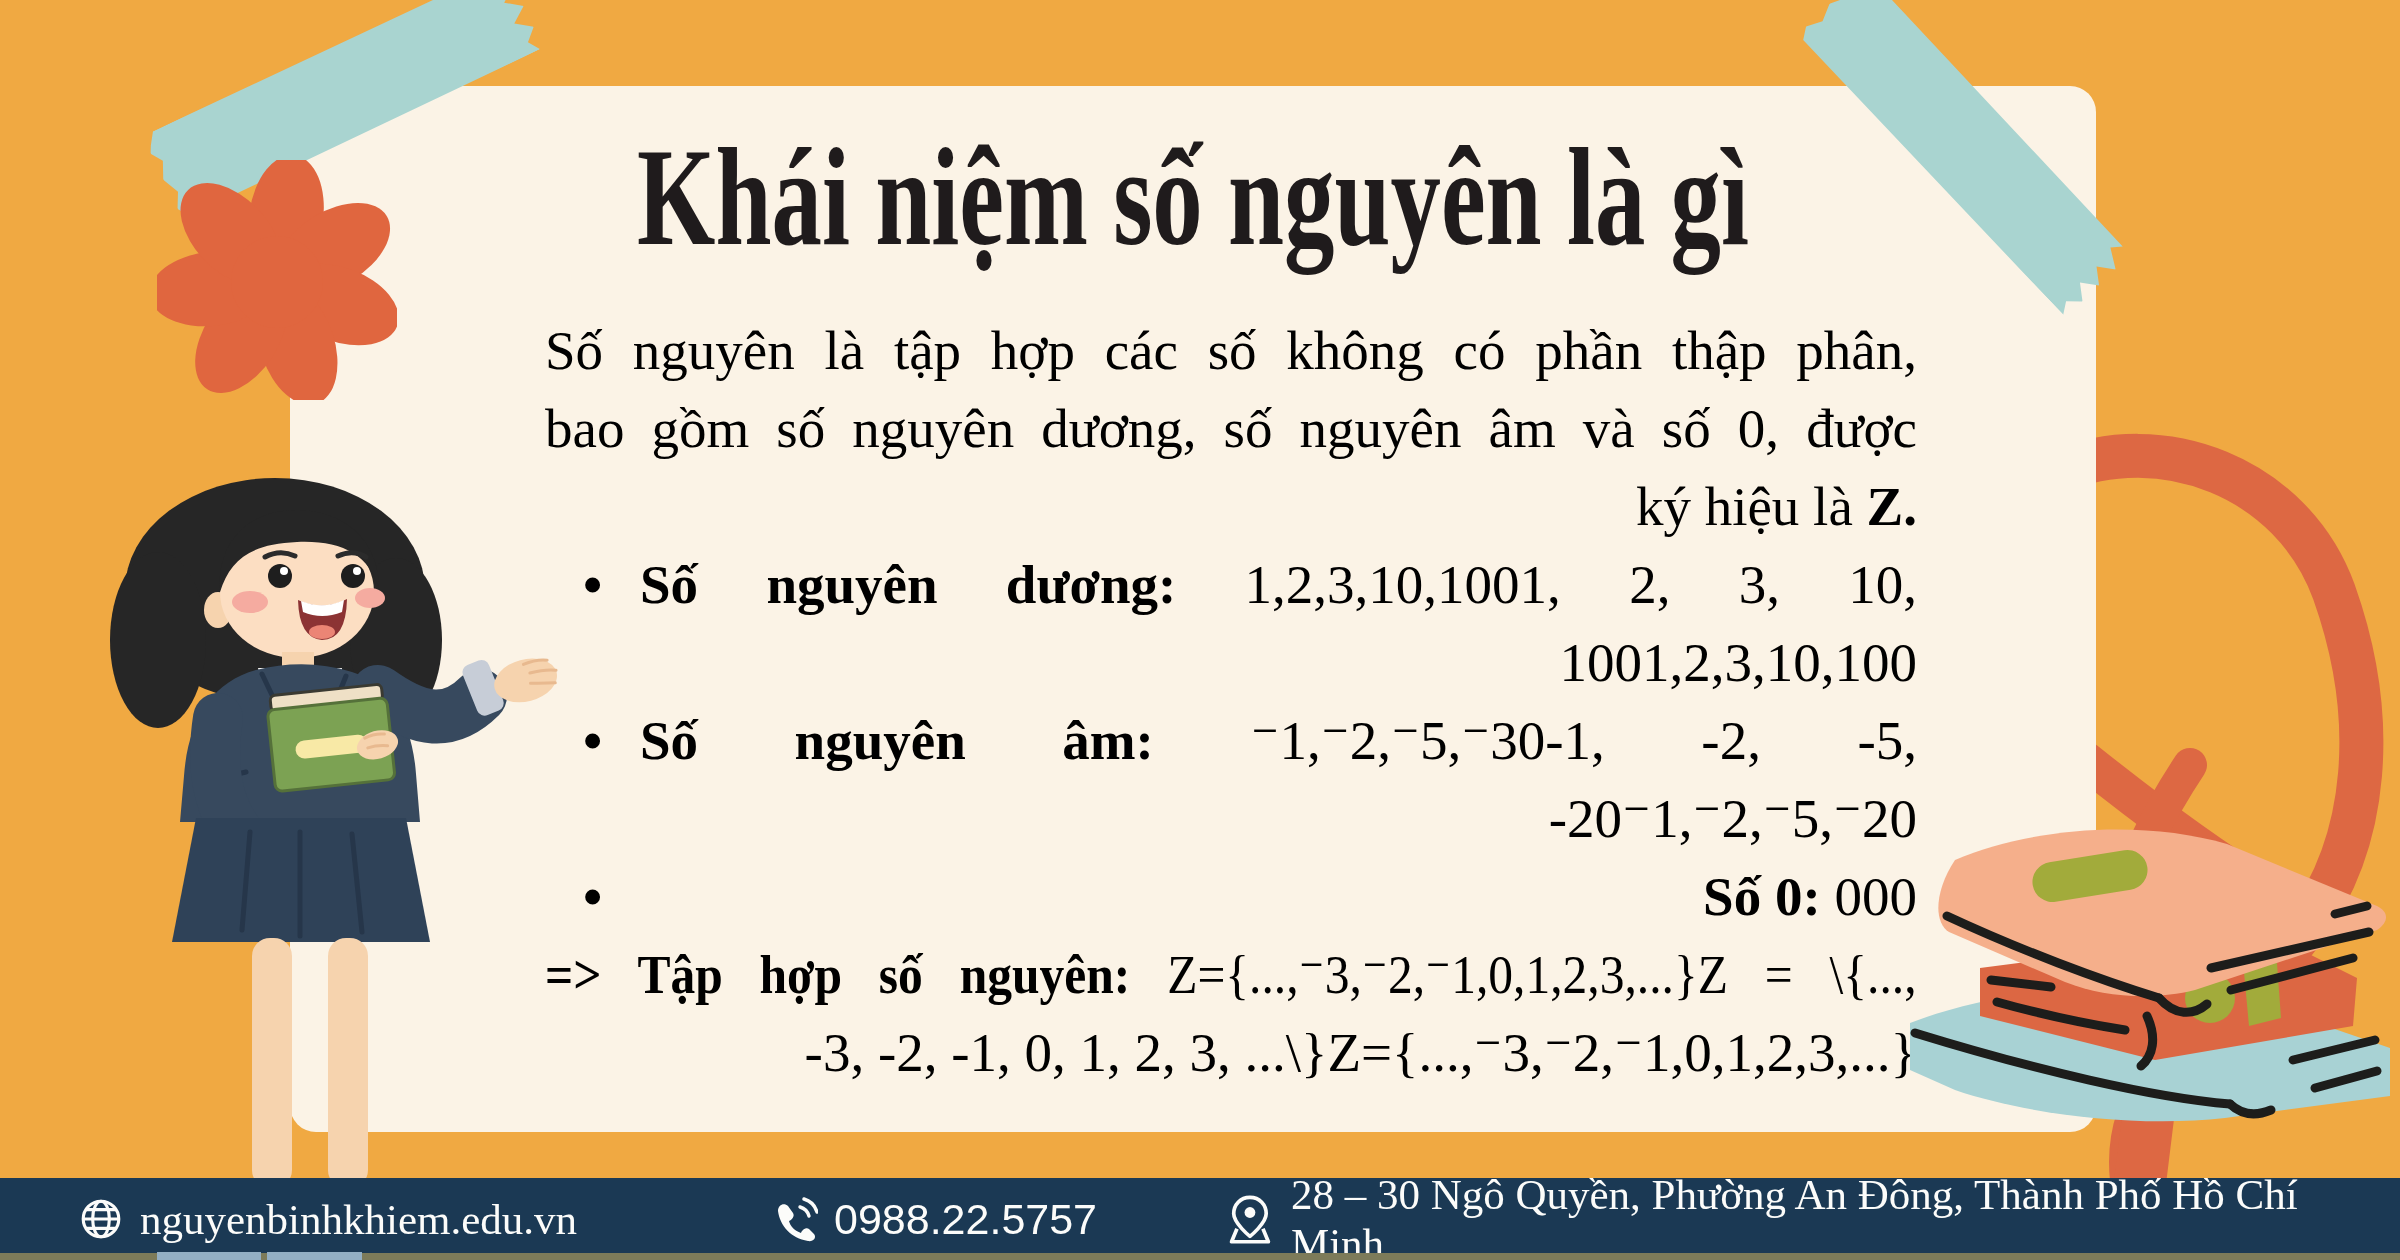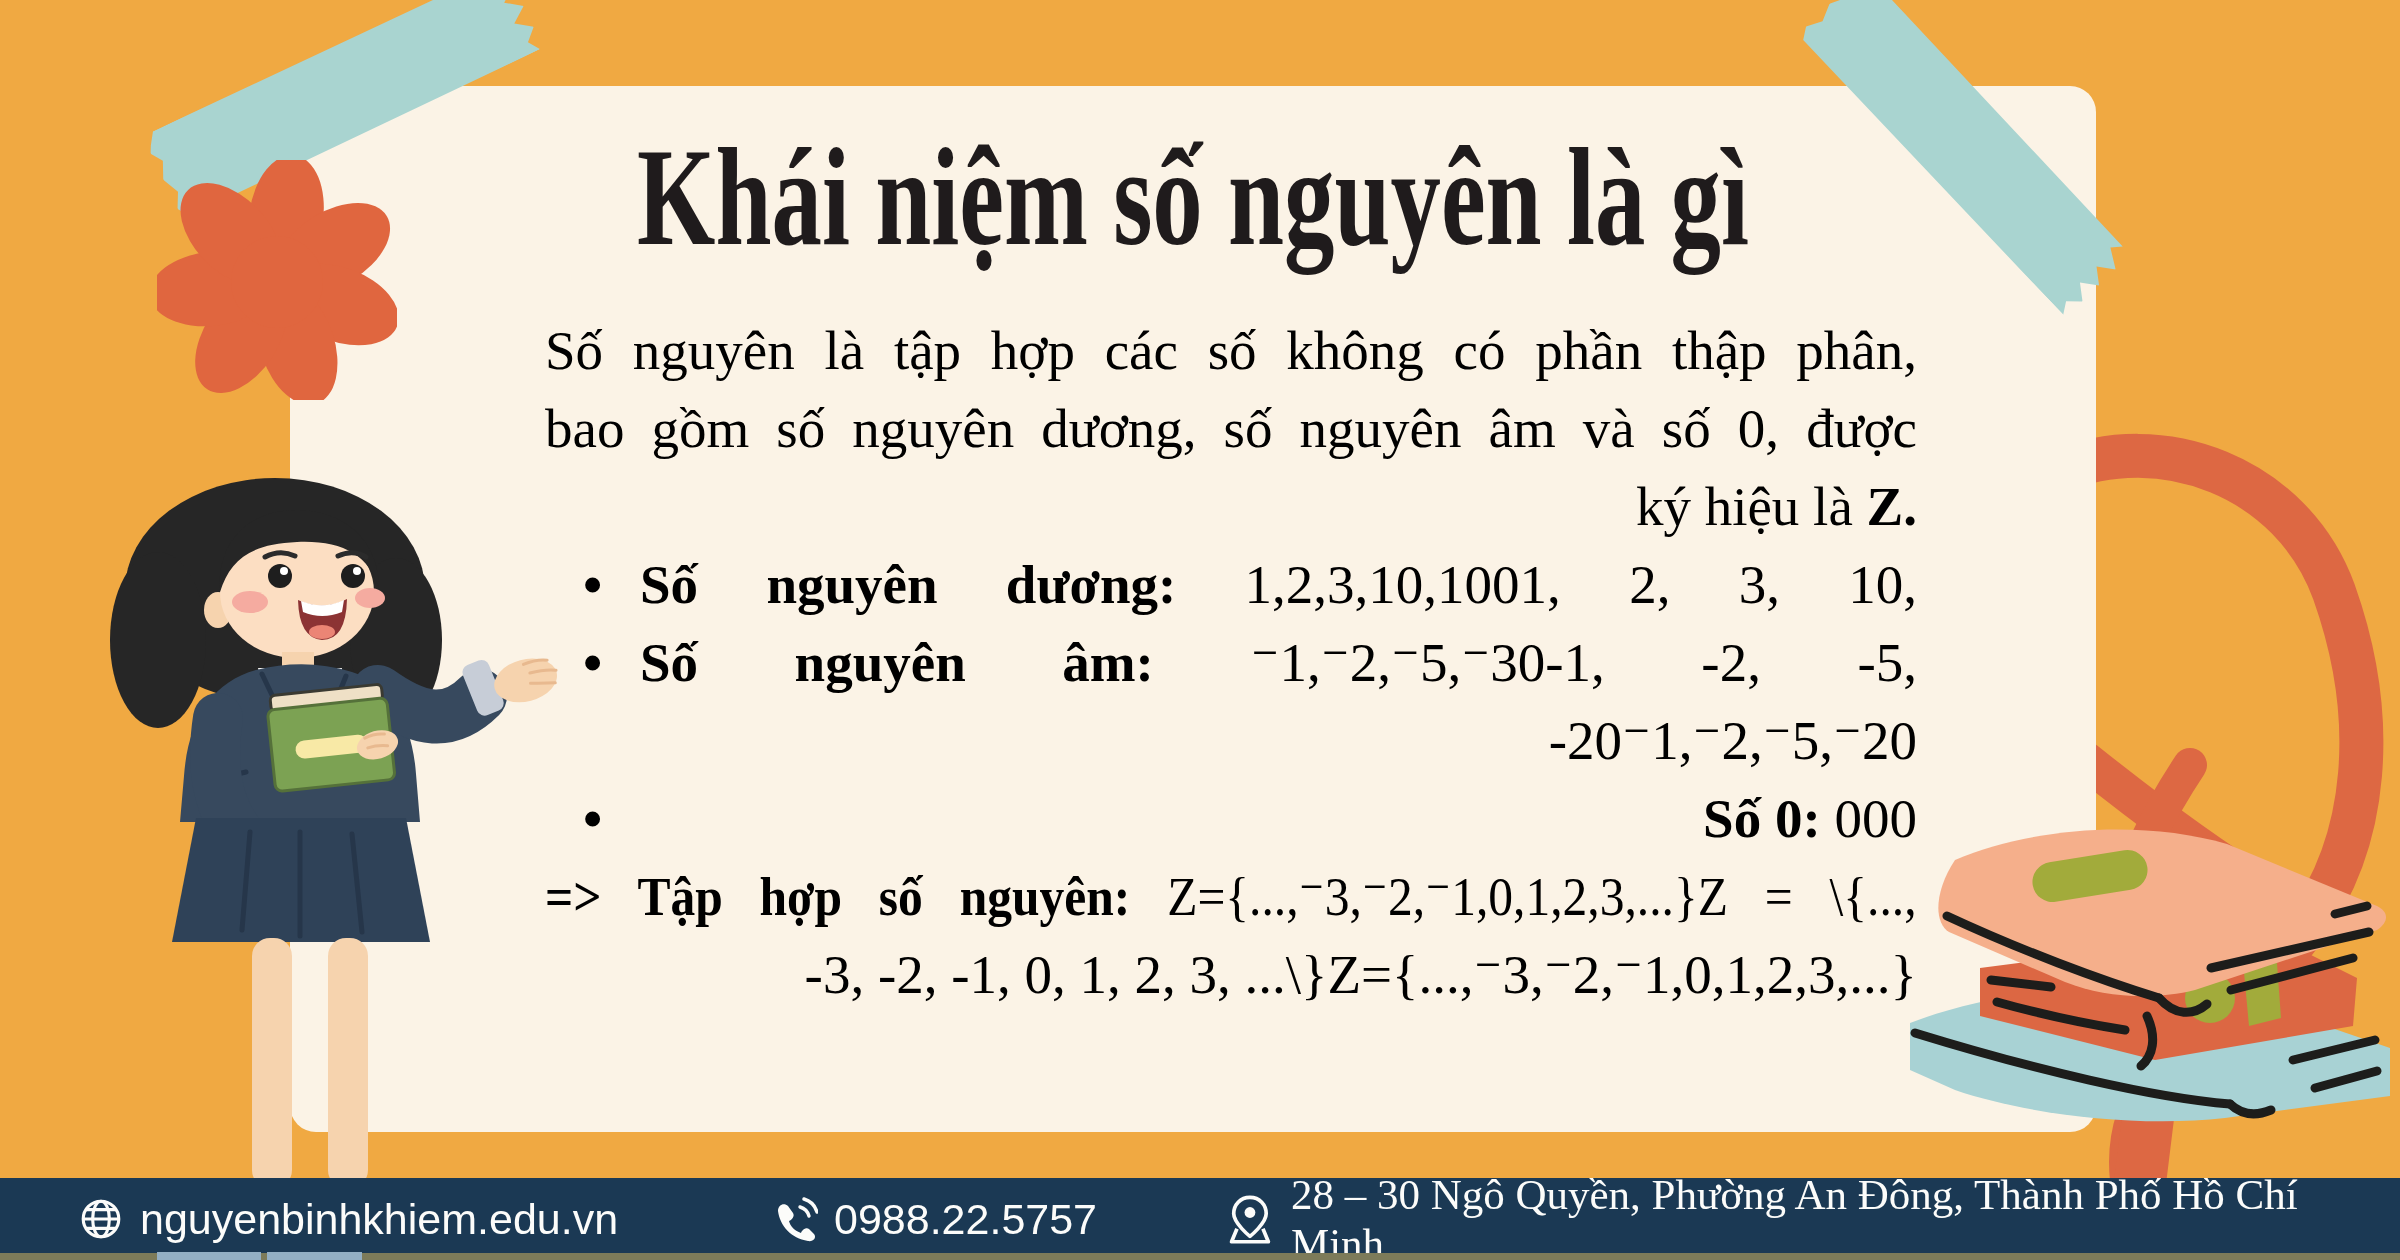--- a/index.html
+++ b/index.html
@@ -93,6 +93,7 @@
       <span class="bullet">•</span>
       <b>Số nguyên dương:</b> <span>1,2,3,10,1001, 2, 3, 10,</span>
     </div>
+    <div class="row indent"><span>1001,2,3,10,100</span></div>
 
     <div class="row jlast indent">
       <span class="bullet">•</span>

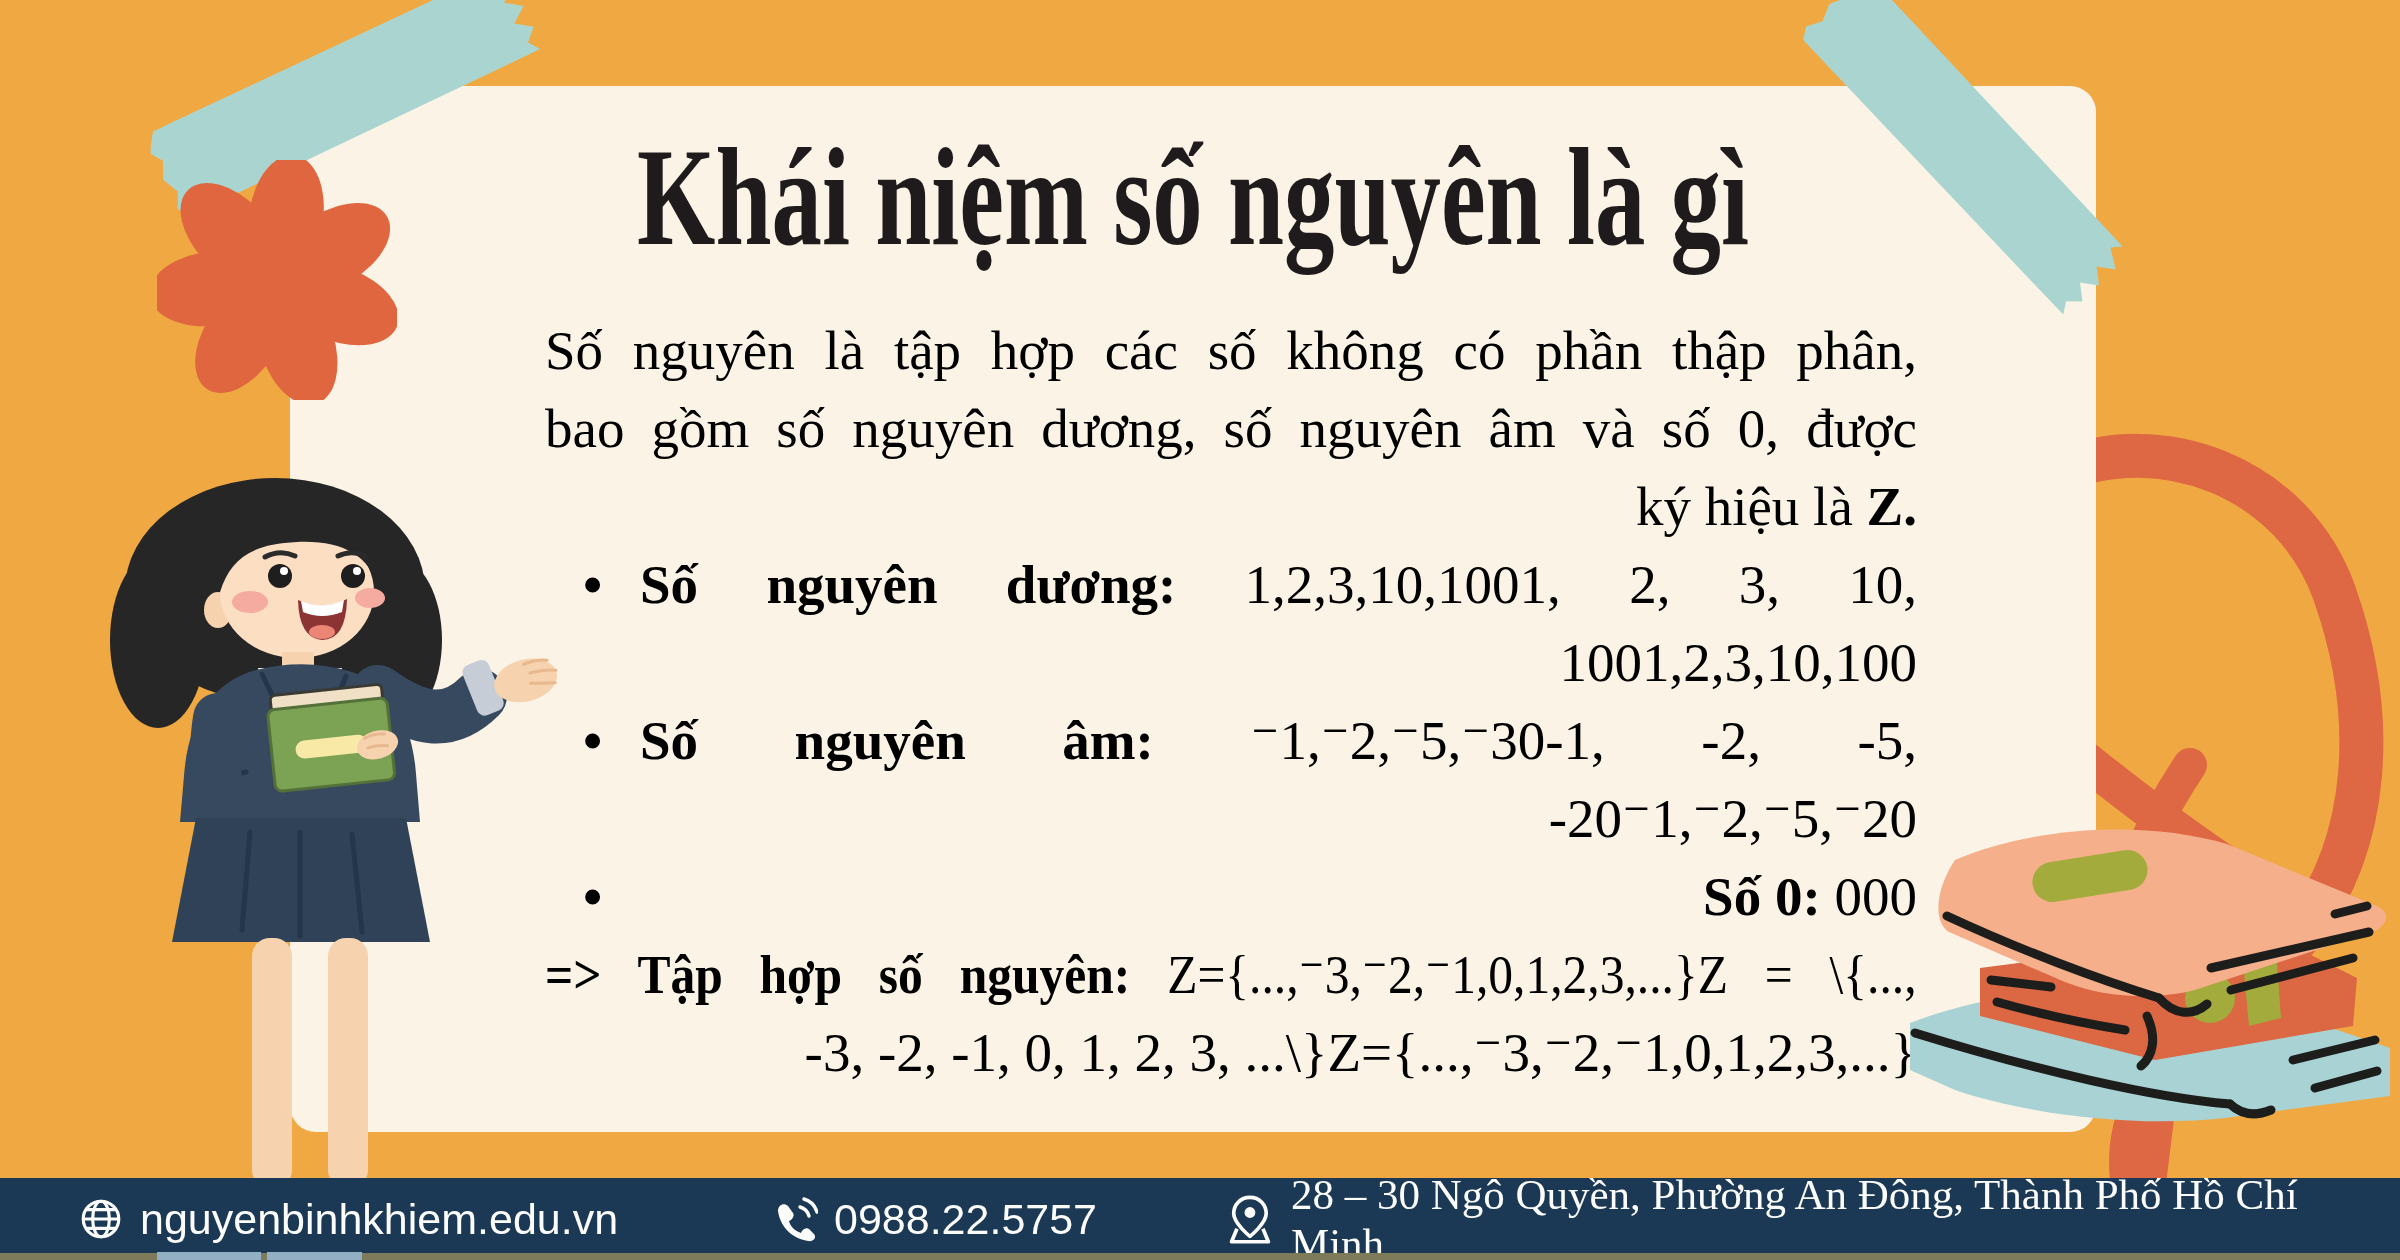--- a/index.html
+++ b/index.html
@@ -31,7 +31,7 @@
   #footer{position:absolute;left:0;bottom:0;width:2400px;height:82px;background:#1B3954;z-index:9;
           font-family:"Liberation Sans","DejaVu Sans",sans-serif;color:#FCFCFA;font-size:43px;}
   .fgroup{position:absolute;top:0;height:82px;display:flex;align-items:center;gap:16px;}
-  #fg-web{left:78px;}  #fg-phone{left:770px;}  #fg-addr{left:1225px;font-family:Liberation Serif, serif;}
+  #fg-web{left:78px;font-family:Liberation Serif, serif;}  #fg-phone{left:770px;}  #fg-addr{left:1225px;font-family:Liberation Serif, serif;}
   #bottom-strip{position:absolute;left:0;bottom:0;width:2400px;height:7px;background:#7D7B59;z-index:10;}
   .blue-patch{position:absolute;bottom:0;height:8px;background:#93AFC4;z-index:11;}
   #bp1{left:157px;width:104px;} #bp2{left:267px;width:95px;}

